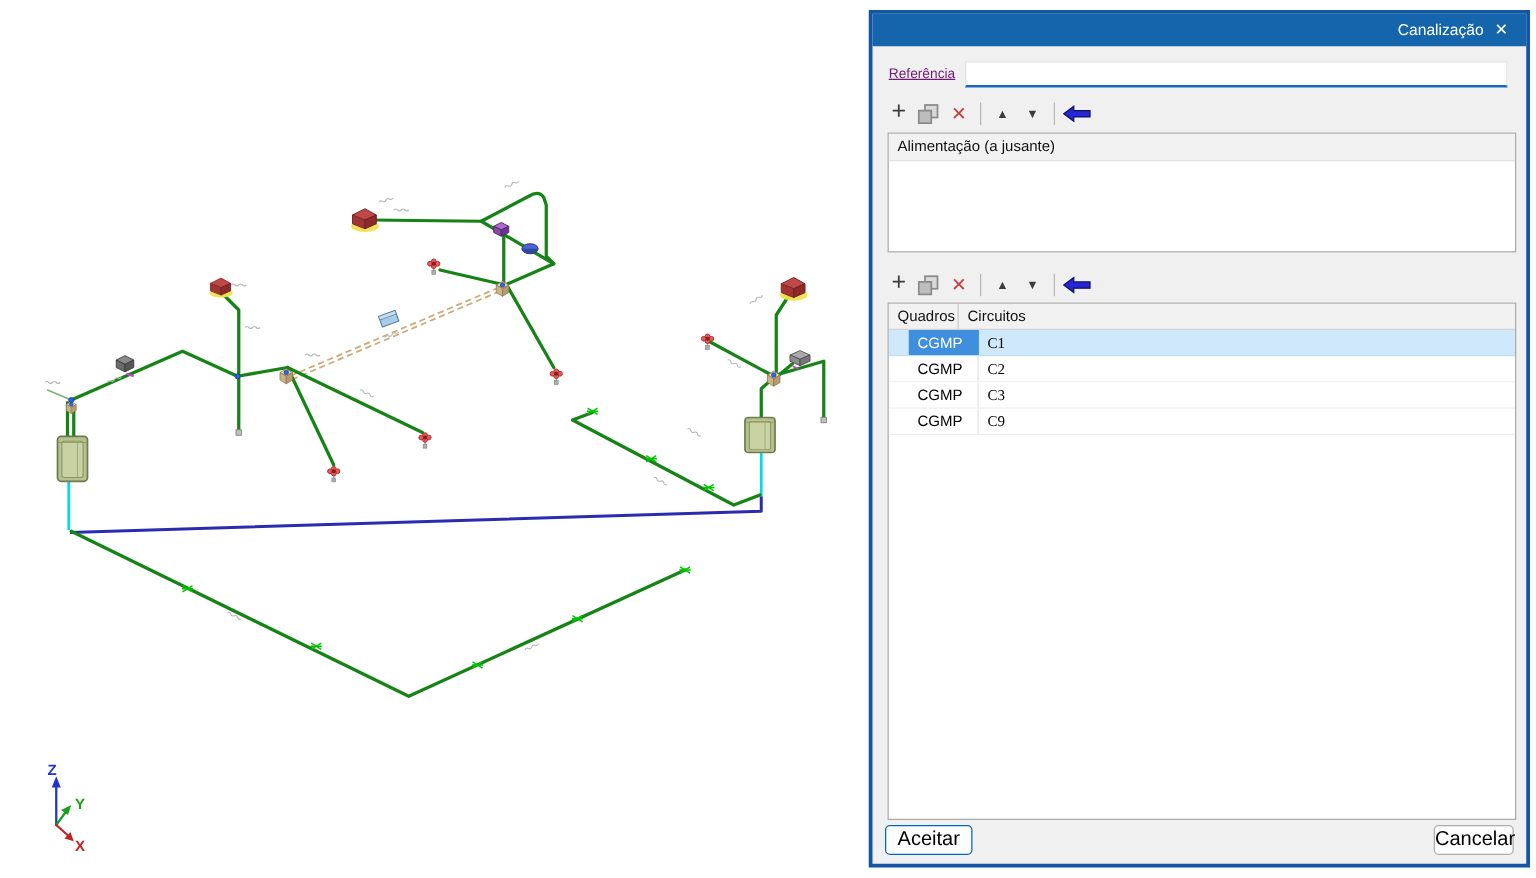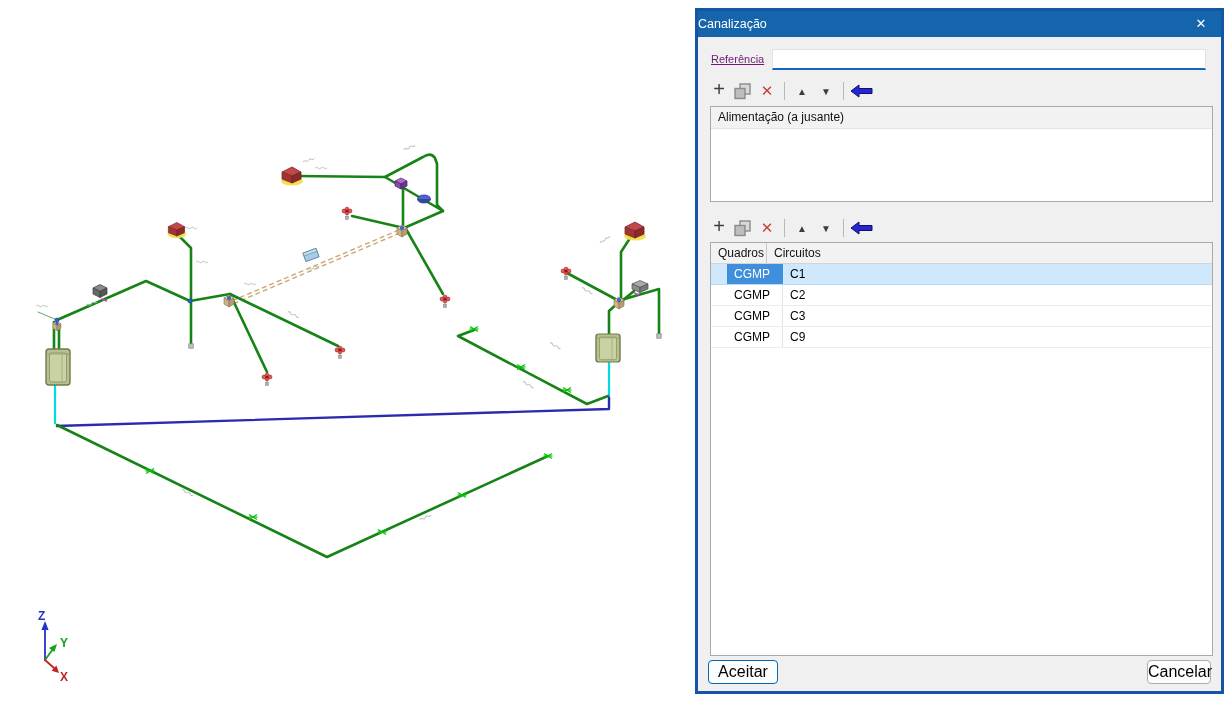--- a/index.html
+++ b/index.html
@@ -13,7 +13,7 @@
   .dialog{position:absolute;left:695px;top:8px;width:529px;height:686px;
           box-sizing:border-box;border:3px solid #1456a4;background:#f0f0f0;}
   .titlebar{position:absolute;left:0;top:0;right:0;height:26px;background:#1565ad;
-            display:flex;align-items:center;justify-content:flex-start;}
+            display:flex;align-items:center;justify-content:flex-end;}
   .titlebar .title{color:#fff;font-size:12.5px;padding-right:34px;}
   .close-btn{position:absolute;right:4px;top:2px;width:32px;height:22px;border:0;background:transparent;
              color:#fff;font-size:13px;line-height:22px;text-align:center;cursor:pointer;padding:0;}

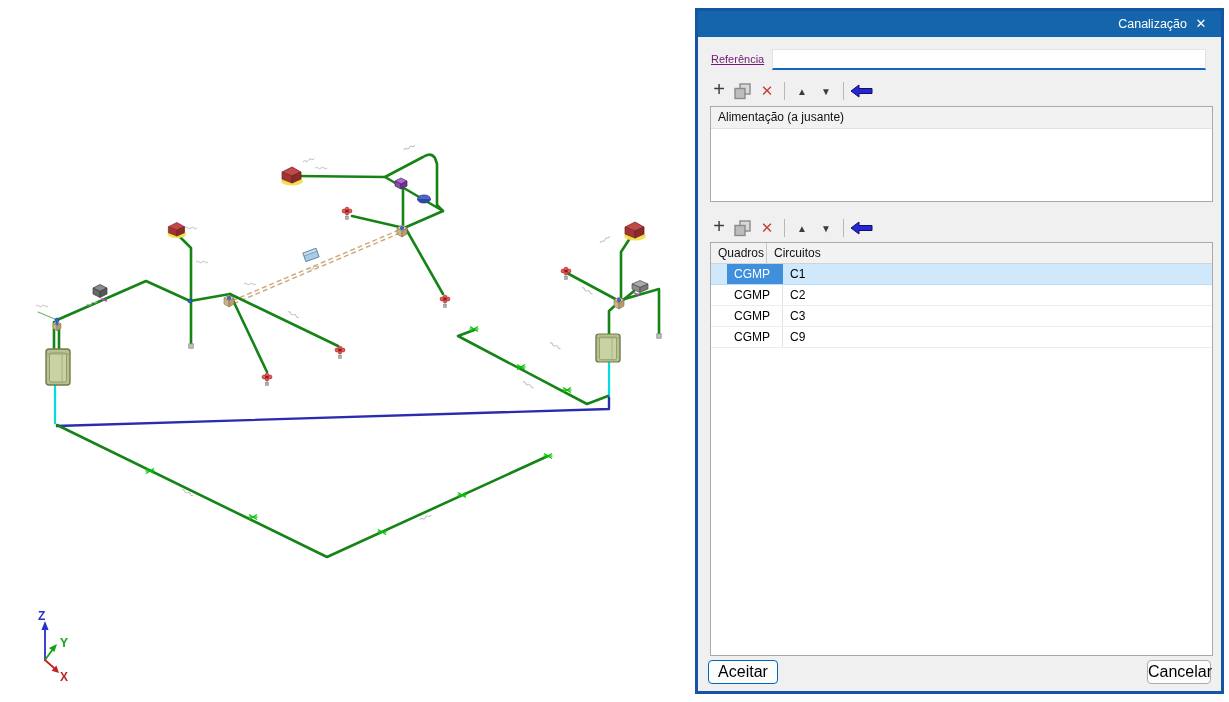--- a/index.html
+++ b/index.html
@@ -45,7 +45,7 @@
   .trow{display:flex;height:20px;line-height:20px;background:#fff;border-bottom:1px solid #ededed;
         font-size:12px;color:#000;cursor:default;}
   .tc1{width:56px;padding-left:7px;border-right:1px solid #e3e3e3;box-sizing:border-box;margin-left:16px;}
-  .tc2{flex:1;padding-left:7px;}
+  .tc2{flex:1;padding-left:7px;font-family:Liberation Serif, serif;}
   .trow.sel{background:#cfe8fb;border-bottom-color:#b9ddf6;}
   .trow.sel .tc1{background:#3f8fdd;color:#fff;border-right-color:#3f8fdd;}
 

